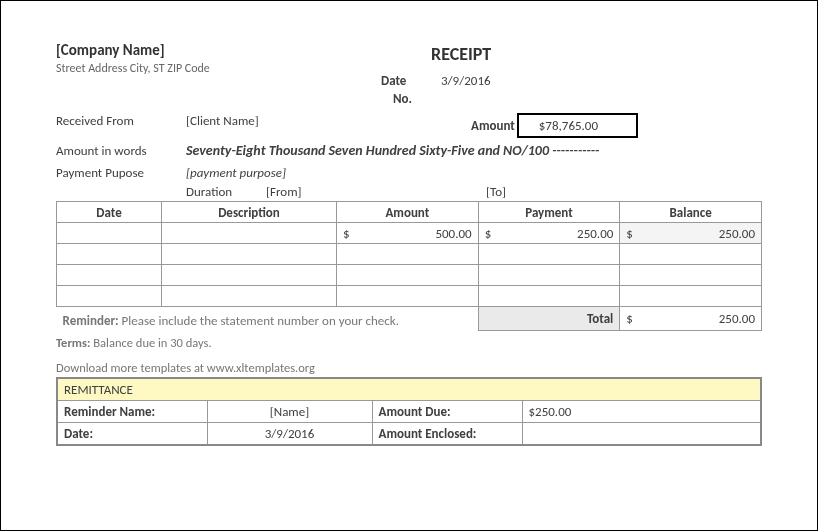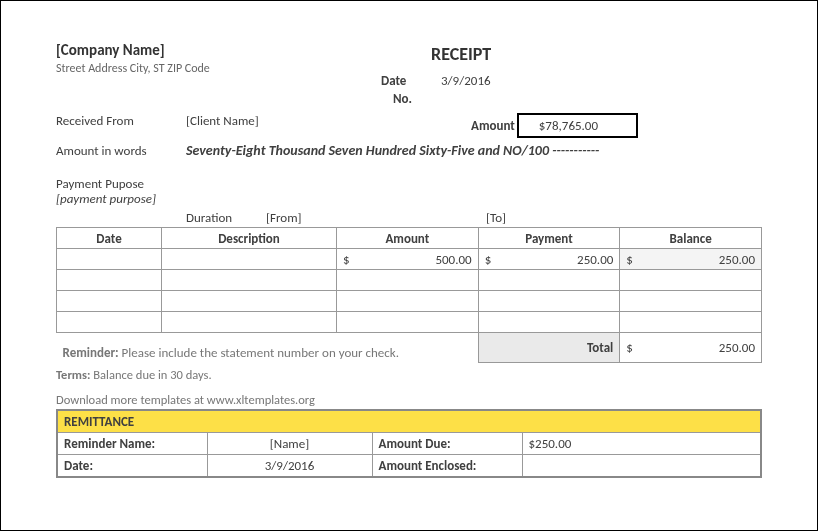--- a/index.html
+++ b/index.html
@@ -21,7 +21,7 @@
   .aiw-row { display: flex; margin-top: 14px; align-items: baseline; }
   .aiw-row .lbl { width: 130px; }
   .aiw-row .val { font-weight: bold; font-style: italic; font-size: 14px; flex: 1; }
-  .pp-row { display: flex; margin-top: 17px; flex-direction: column; }
+  .pp-row { display: flex; margin-top: 6px; }
   .pp-row .lbl { width: 130px; }
   .pp-row .val { font-style: italic; }
   .dur-row { display: flex; margin-top: 4px; font-size: 13px; }

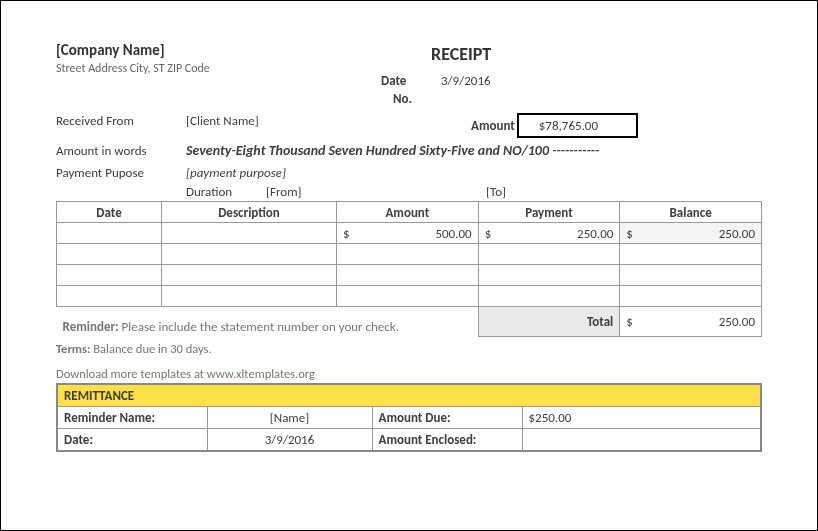--- a/index.html
+++ b/index.html
@@ -144,7 +144,7 @@
           <td style="border-left:none"></td>
       </tr>
       <tr>
-        <td colspan="4" style="border:none;padding-top:12px;">
+        <td colspan="4" style="border:none;padding-top:6px;">
           <span class="gray">
             <b>Reminder:</b><span> Please include the statement number on your check.</span>
           </span>

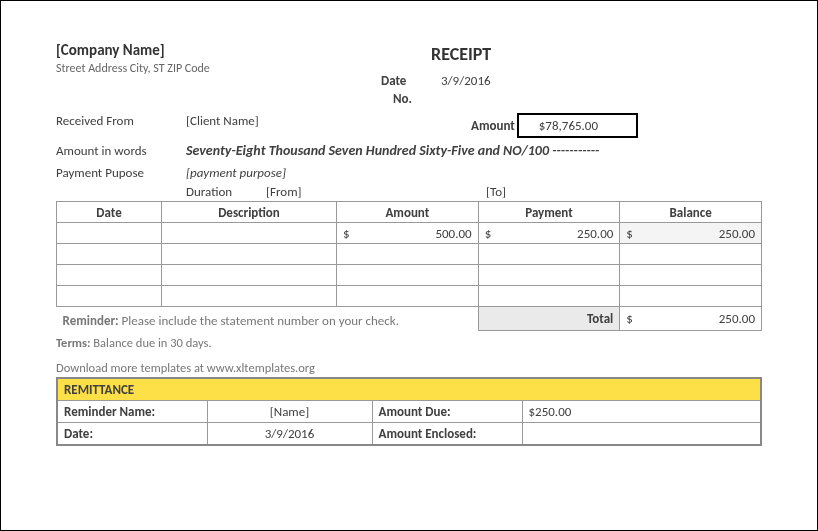--- a/index.html
+++ b/index.html
@@ -42,7 +42,7 @@
   .download { margin-top: 10px; font-size: 12.5px; color: #8a8a8a; }
   table.remit { width: 100%; border-collapse: collapse; margin-top: 2px; border: 2px solid #888; }
   table.remit td { border: 1px solid #999; padding: 3px 6px; font-size: 13px; height: 22px; }
-  .remit-title { font-weight: bold; font-size: 14px; background: #fde047; margin-left: 11px; }
+  .remit-title { font-weight: normal; font-size: 14px; background: #fef9c3; margin-left: 11px; }
   .remit td.lbl { font-weight: bold; width: 150px; }
   .remit td.val { width: 165px; }
   .remit td.lbl2 { font-weight: bold; width: 150px; }

